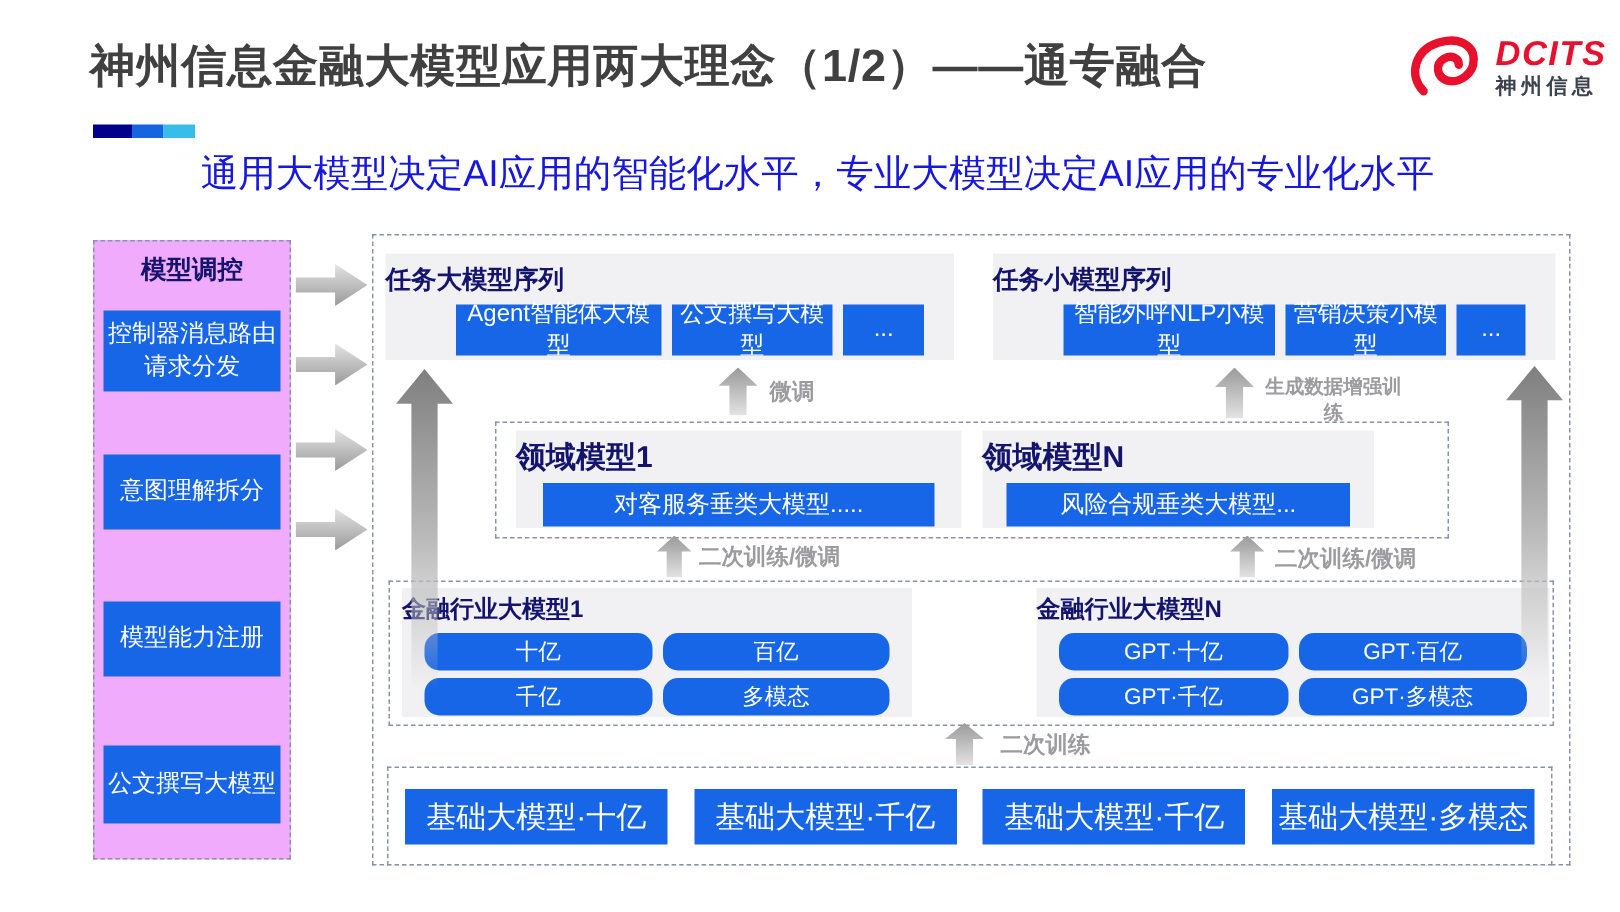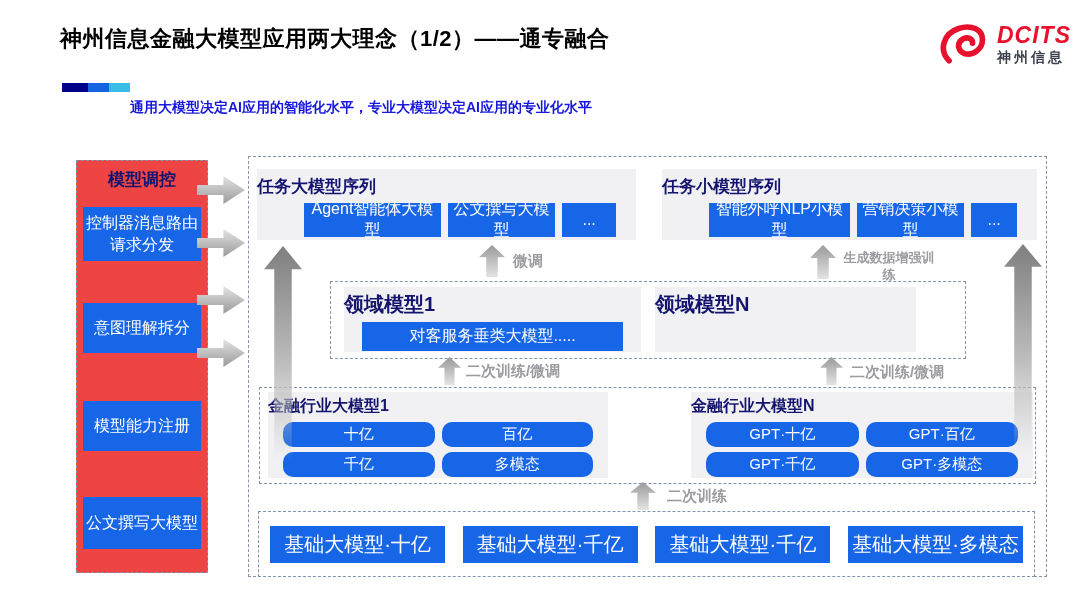--- a/index.html
+++ b/index.html
@@ -8,7 +8,7 @@
     font-family:"Liberation Sans","DejaVu Sans",sans-serif;
   }
   
-  .title{position:absolute;left:60px;top:24px;font-size:22px;font-weight:bold;color:#000000;letter-spacing:.5px;white-space:nowrap;}
+  .title{position:absolute;left:60px;top:24px;font-size:30px;font-weight:bold;color:#404040;letter-spacing:.5px;white-space:nowrap;}
   .title-bar{position:absolute;left:62px;top:83px;width:68px;height:9px;display:flex;}
   .title-bar .seg{height:100%;}
   .seg.s1{width:26px;background:#00008b;}

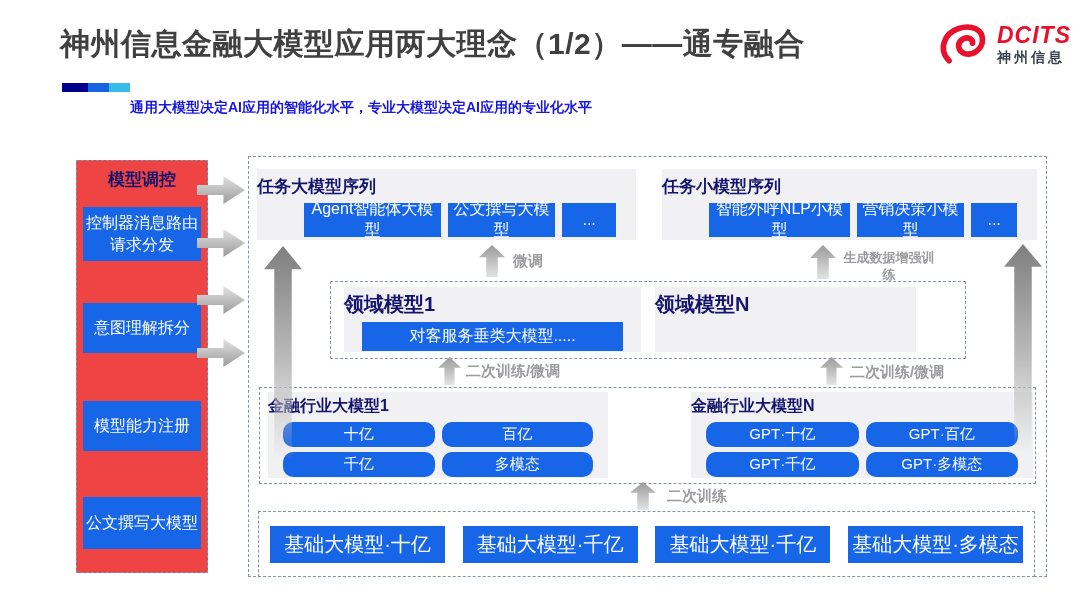--- a/index.html
+++ b/index.html
@@ -14,7 +14,7 @@
   .seg.s1{width:26px;background:#00008b;}
   .seg.s2{width:21px;background:#1565e0;}
   .seg.s3{width:21px;background:#38bde8;}
-  .subtitle{position:absolute;left:130px;top:99px;width:830px;text-align:left;font-size:14px;font-weight:bold;color:#1717dd;}
+  .subtitle{position:absolute;left:130px;top:99px;width:830px;text-align:center;font-size:25px;font-weight:normal;color:#1717dd;}
   .logo{position:absolute;left:938px;top:22px;display:flex;align-items:center;gap:7px;}
   .logo-brand{font-size:23px;font-weight:bold;font-style:italic;color:#e8112d;letter-spacing:1px;line-height:1.05;}
   .logo-company{font-size:14px;font-weight:bold;color:#3c424d;letter-spacing:3px;margin-top:2px;}

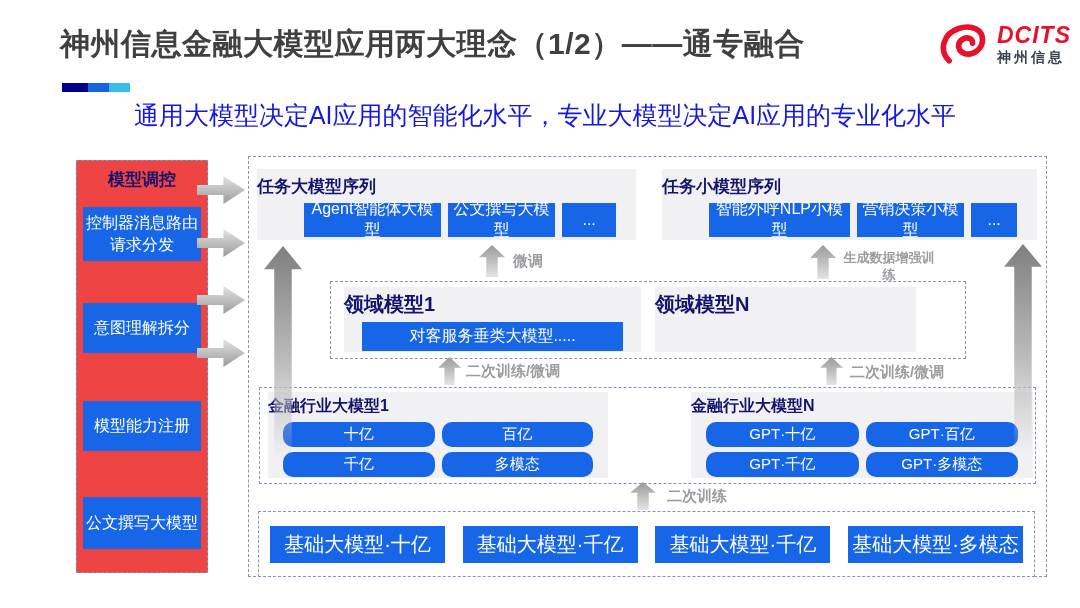--- a/index.html
+++ b/index.html
@@ -19,7 +19,7 @@
   .logo-brand{font-size:23px;font-weight:bold;font-style:italic;color:#e8112d;letter-spacing:1px;line-height:1.05;}
   .logo-company{font-size:14px;font-weight:bold;color:#3c424d;letter-spacing:3px;margin-top:2px;}
   
-  .sidebar{position:absolute;left:76px;top:160px;width:132px;height:413px;border:1px dashed #8593ad;background:#ef4444;box-sizing:border-box;}
+  .sidebar{position:absolute;left:62px;top:160px;width:132px;height:413px;border:1px dashed #8593ad;background:#f0abfc;box-sizing:border-box;}
   .sidebar-title{position:absolute;left:0;top:7px;width:100%;text-align:center;font-size:17px;font-weight:bold;color:#14146e;}
   .sbtn{position:absolute;left:6px;width:118px;background:#1766e8;color:#fff;font-size:16px;line-height:1.35;
         display:flex;align-items:center;justify-content:center;text-align:center;padding:2px;box-sizing:border-box;}

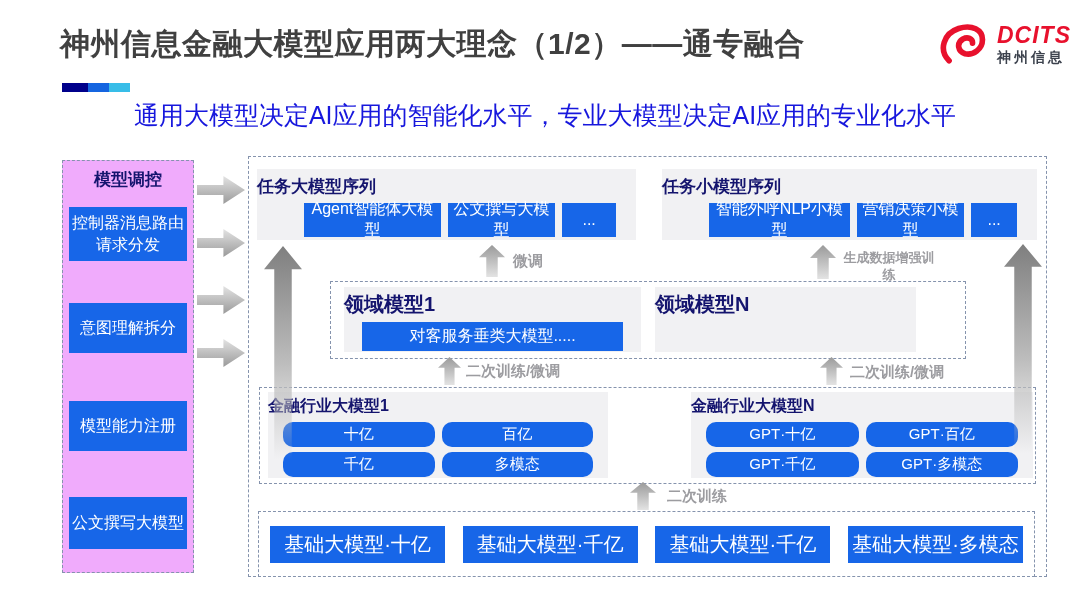--- a/index.html
+++ b/index.html
@@ -155,6 +155,7 @@
   </div>
   <div class="panel domain domain-r">
     <div class="panel-title">领域模型N</div>
+    <div class="btn">风险合规垂类大模型...</div>
   </div>
 
   <div class="uarrow ua-retrain-l"></div>

